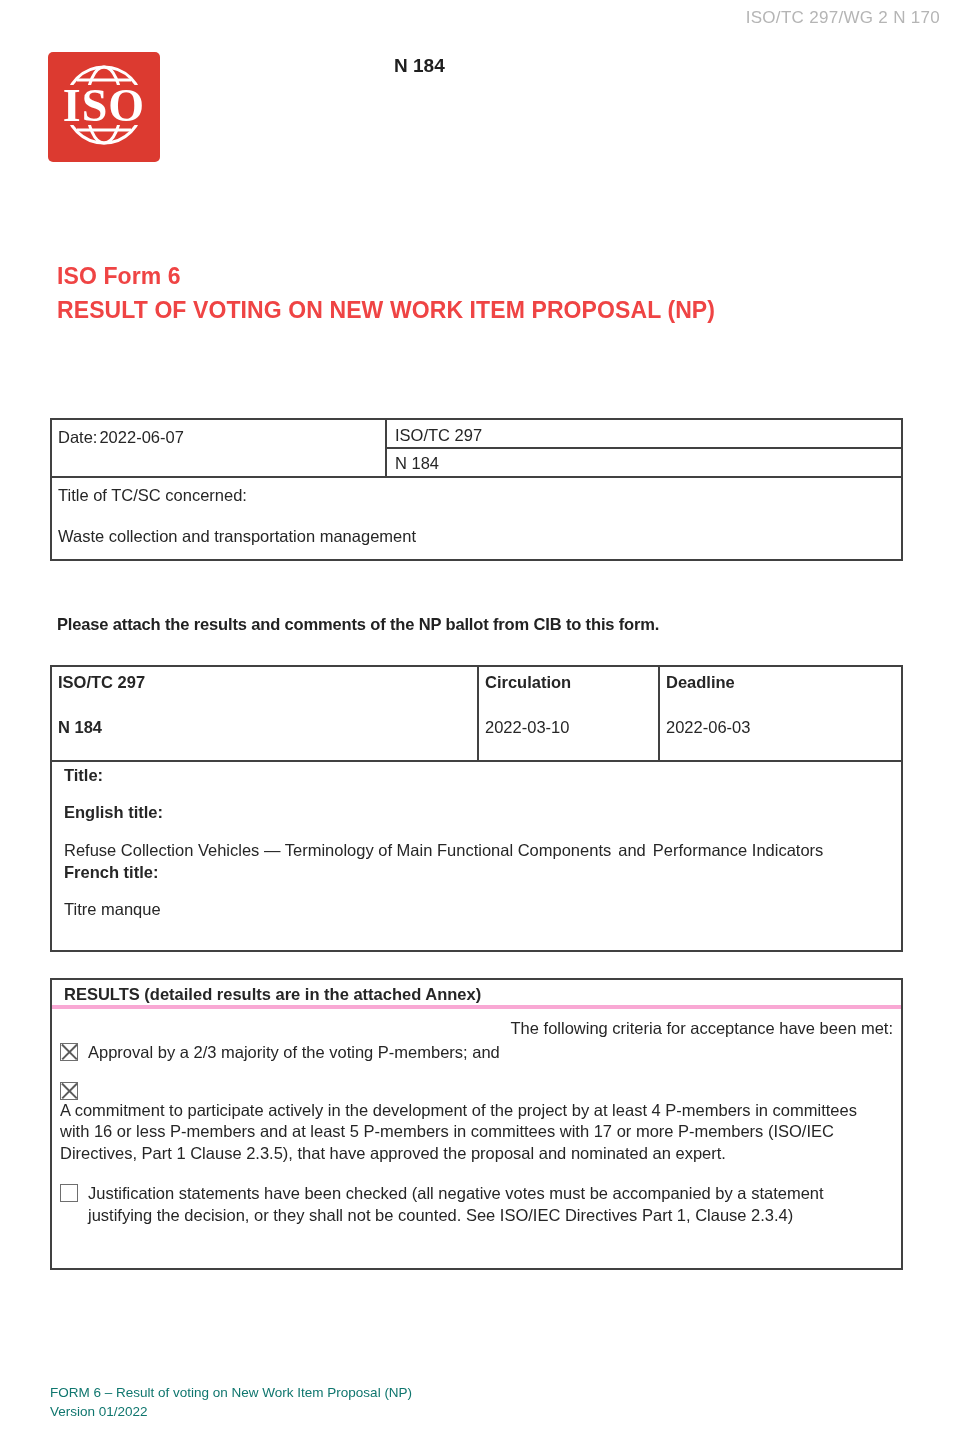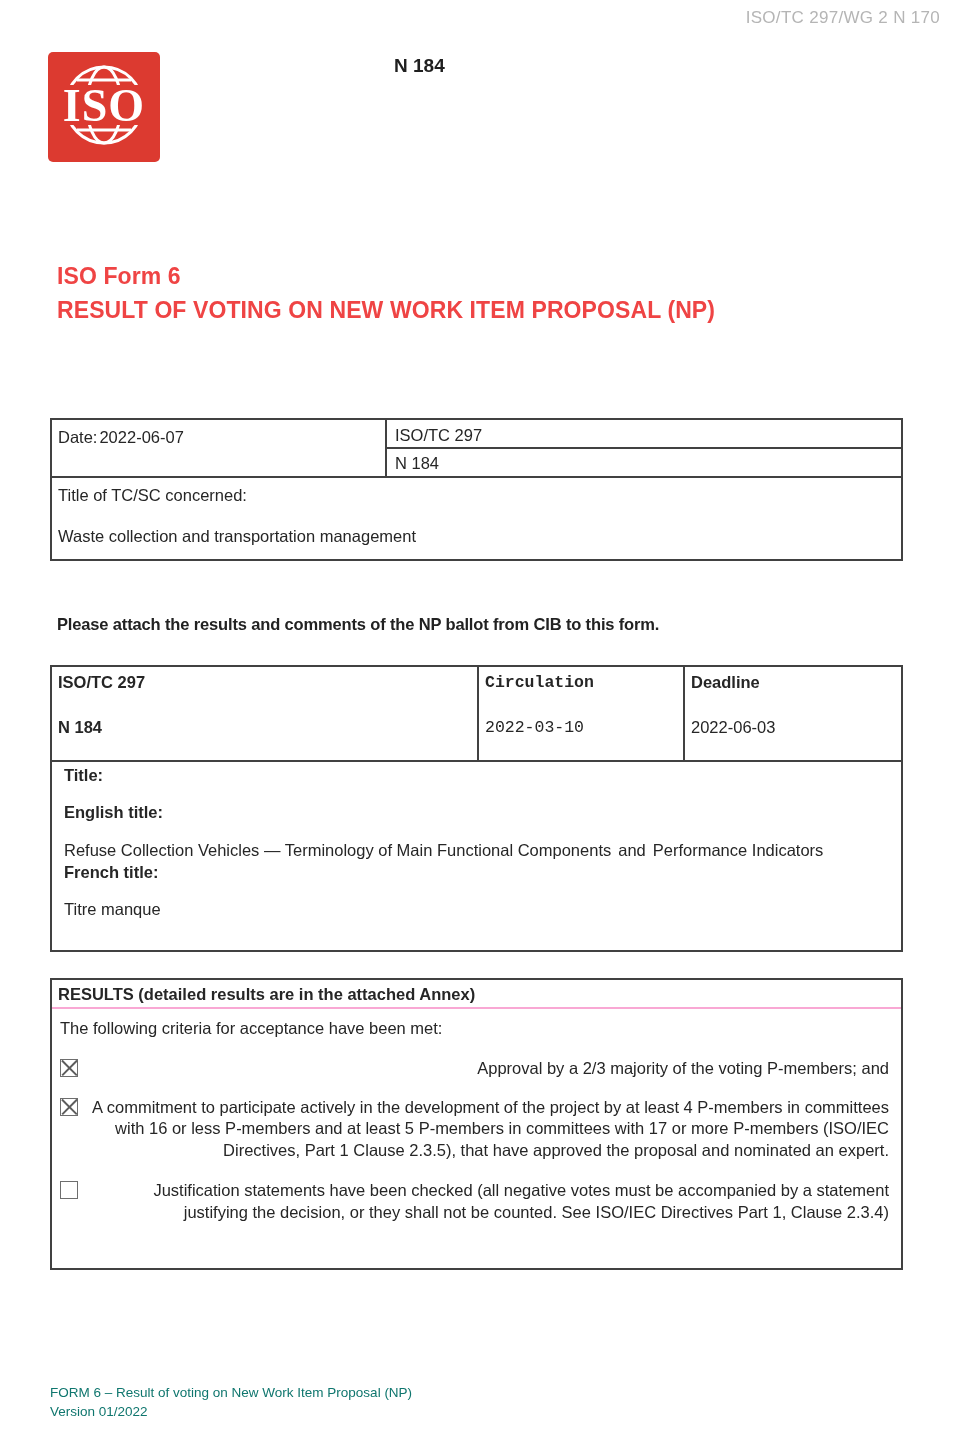--- a/index.html
+++ b/index.html
@@ -48,7 +48,7 @@
   #tbl-ballot .hdr-row { display:flex; height:95px; border-bottom:2px solid #414141; box-sizing:border-box; }
   #tbl-ballot .hdr-row .c { padding:6px 6px; box-sizing:border-box; }
   #tbl-ballot .c1 { width:427px; border-right:2px solid #414141; }
-  #tbl-ballot .c2 { width:206px; border-right:2px solid #414141;font-family:Liberation Mono, monospace; }
+  #tbl-ballot .c2 { width:181px; border-right:2px solid #414141; }
   #tbl-ballot .c3 { flex:1;border-radius:31px; }
   #tbl-ballot .hdr-row .l1 { margin-bottom:26px; }
   #tbl-ballot .title-cell { padding:5px 12px; line-height:16px; }

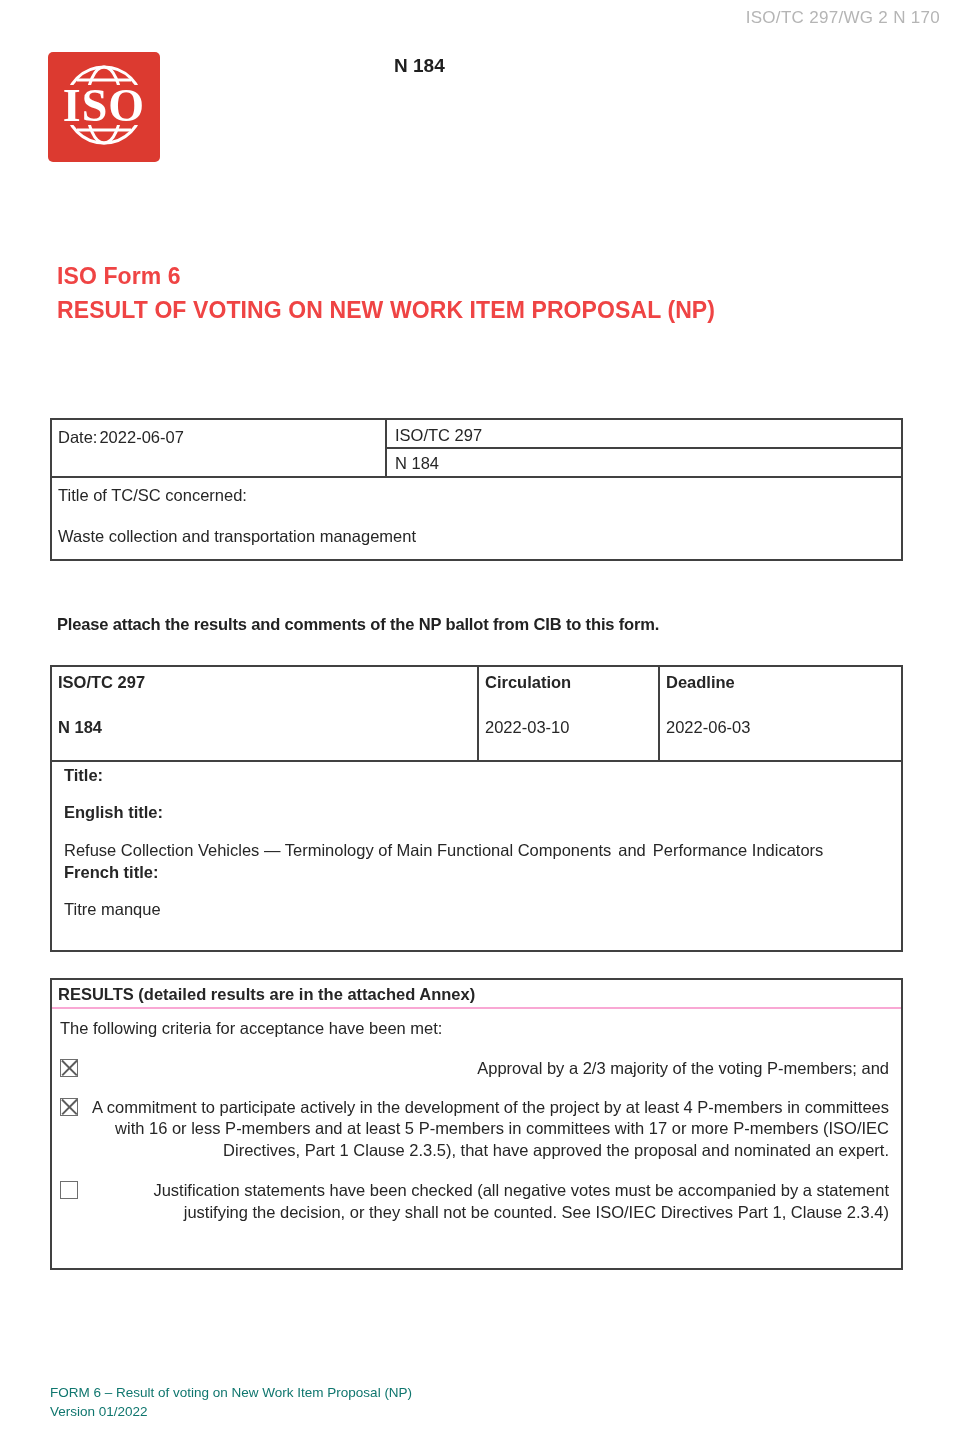--- a/index.html
+++ b/index.html
@@ -59,7 +59,7 @@
   .and-word { padding:0 7px; }
   
   #tbl-results { top:978px; height:292px; }
-  #tbl-results .hdr { height:29px; border-bottom:2px solid #f9a8d4; box-sizing:border-box; padding:5px 6px; font-weight:bold; }
+  #tbl-results .hdr { height:29px; border-bottom:4px solid #f9a8d4; box-sizing:border-box; padding:5px 12px; font-weight:bold; }
   #tbl-results .body { padding:10px 8px 0 8px; }
   #tbl-results .intro { margin-bottom:20px; }
   .cb-row { display:flex; margin-bottom:17px;text-align:right; }

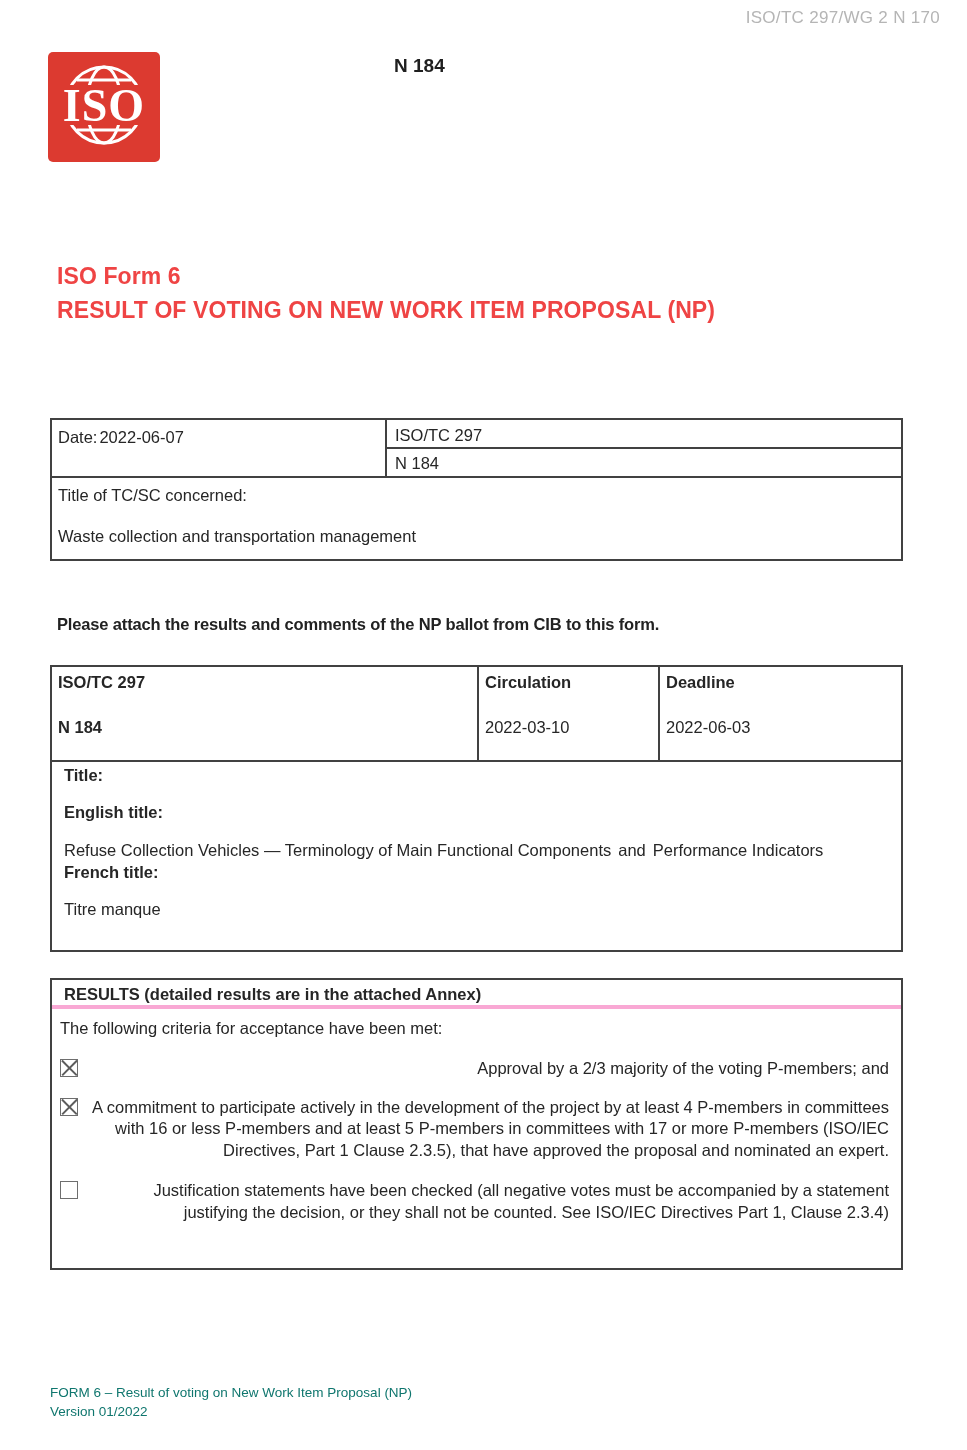--- a/index.html
+++ b/index.html
@@ -61,7 +61,7 @@
   #tbl-results { top:978px; height:292px; }
   #tbl-results .hdr { height:29px; border-bottom:4px solid #f9a8d4; box-sizing:border-box; padding:5px 12px; font-weight:bold; }
   #tbl-results .body { padding:10px 8px 0 8px; }
-  #tbl-results .intro { margin-bottom:20px; }
+  #tbl-results .intro { margin-bottom:4px;text-align:right; }
   .cb-row { display:flex; margin-bottom:17px;text-align:right; }
   .cb-row .txt { flex:1; line-height:21.5px; padding-right:4px; }
   .cb {

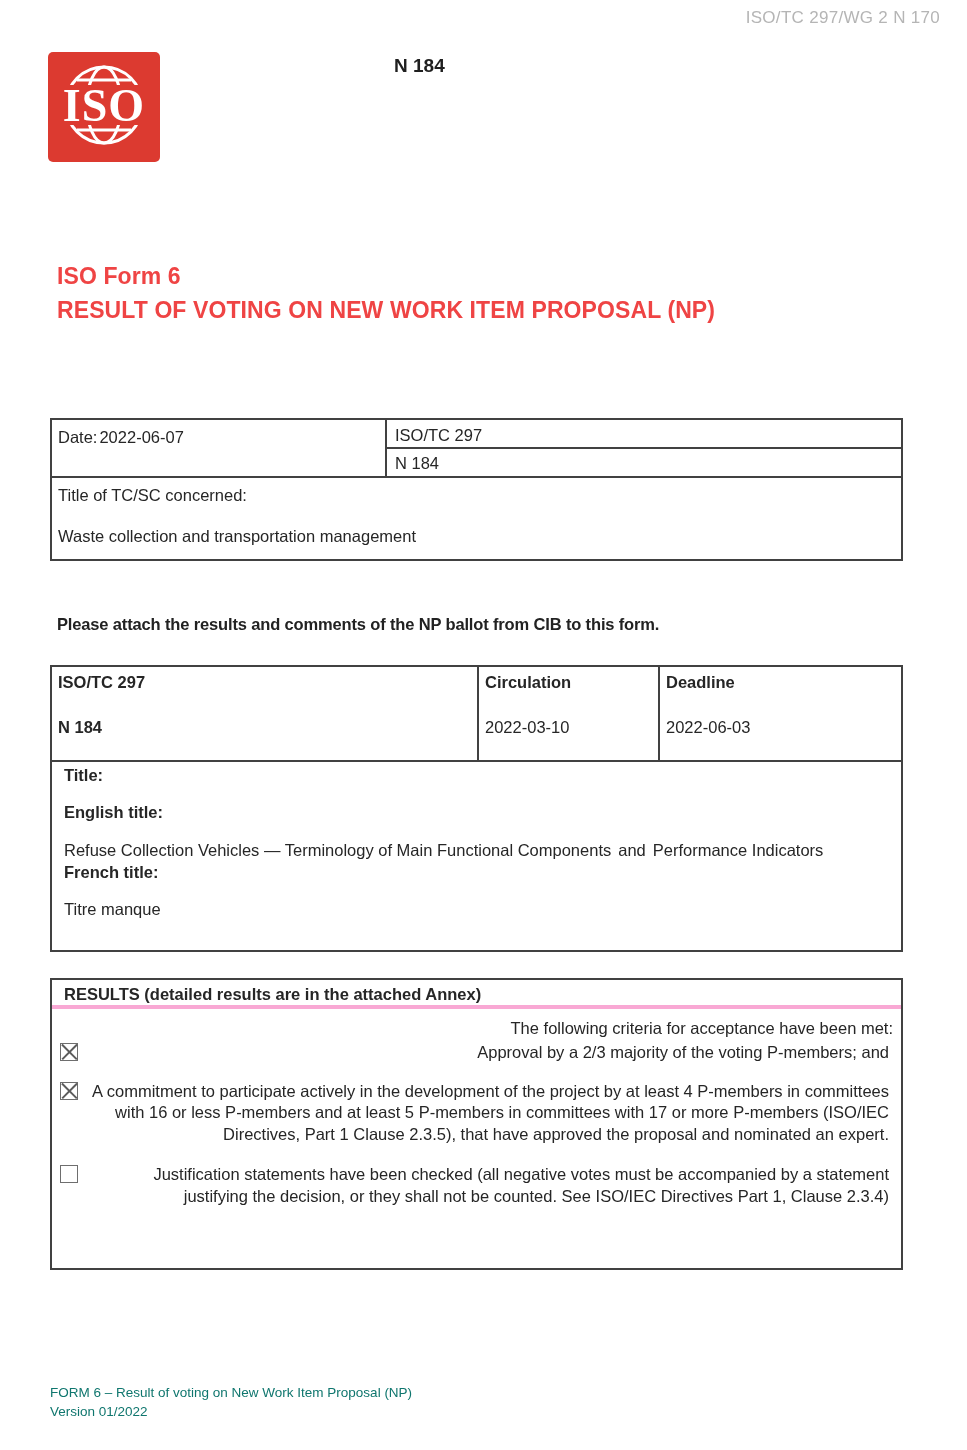--- a/index.html
+++ b/index.html
@@ -62,7 +62,7 @@
   #tbl-results .hdr { height:29px; border-bottom:4px solid #f9a8d4; box-sizing:border-box; padding:5px 12px; font-weight:bold; }
   #tbl-results .body { padding:10px 8px 0 8px; }
   #tbl-results .intro { margin-bottom:4px;text-align:right; }
-  .cb-row { display:flex; margin-bottom:17px;text-align:right; }
+  .cb-row { display:flex; margin-bottom:17px; }
   .cb-row .txt { flex:1; line-height:21.5px; padding-right:4px; }
   .cb {
     width:16px; height:16px; flex:0 0 16px;

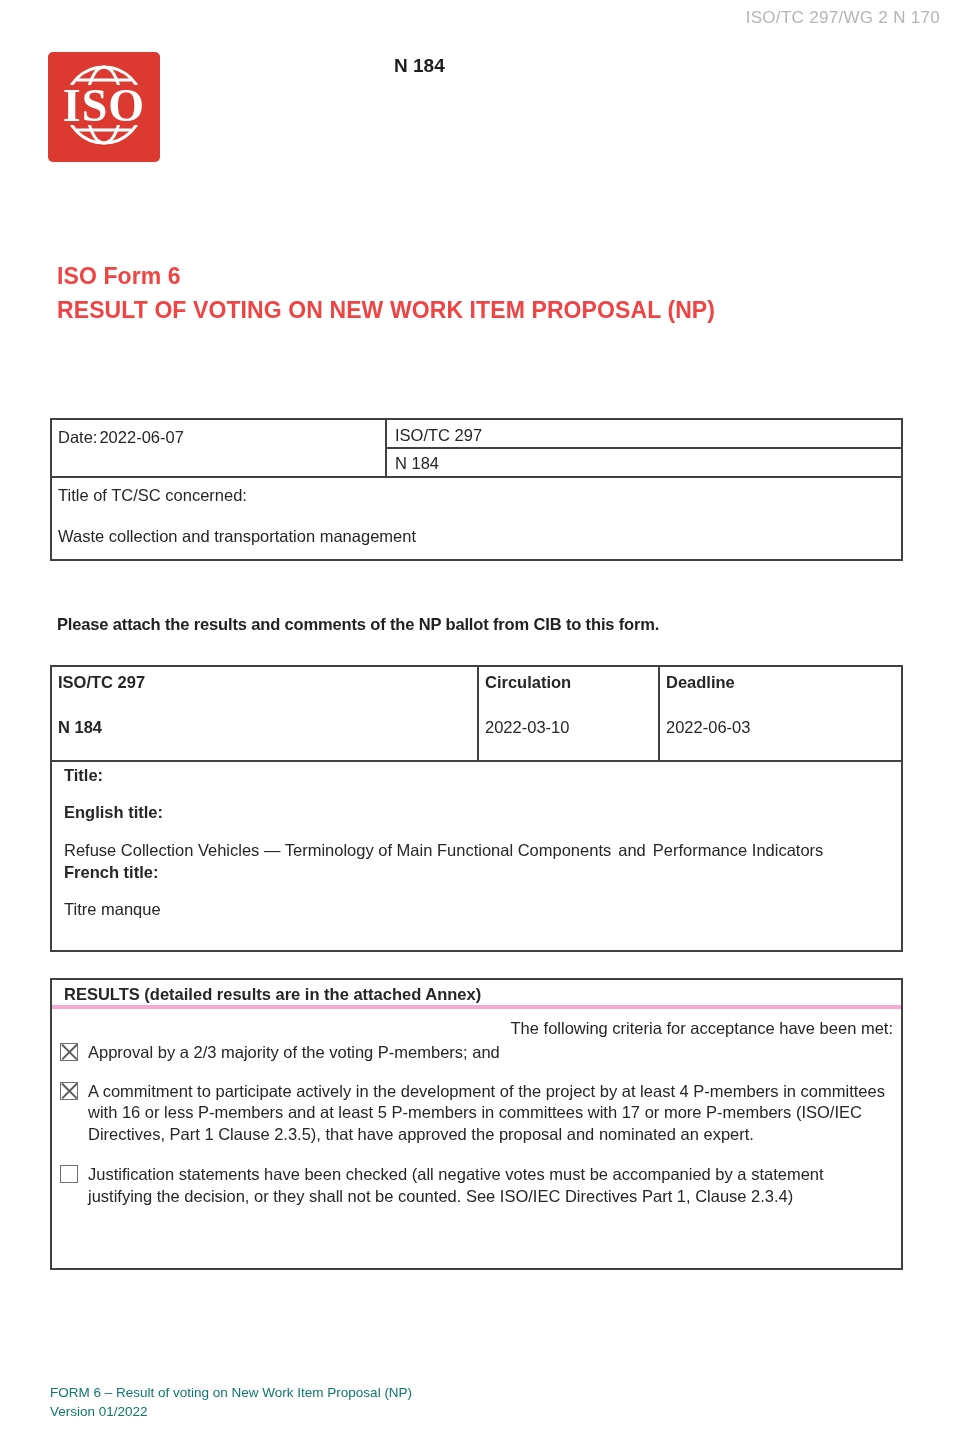--- a/index.html
+++ b/index.html
@@ -75,7 +75,7 @@
   }
   .cb.checked::before { transform:rotate(45deg); }
   .cb.checked::after  { transform:rotate(-45deg); }
-  .cb-row.second { margin-bottom:19px; }
+  .cb-row.second { margin-bottom:19px;flex-direction:column; }
   .footer {
     position:absolute; left:50px; top:1383px;
     font-size:13.5px; line-height:19px; color:#0f766e;

